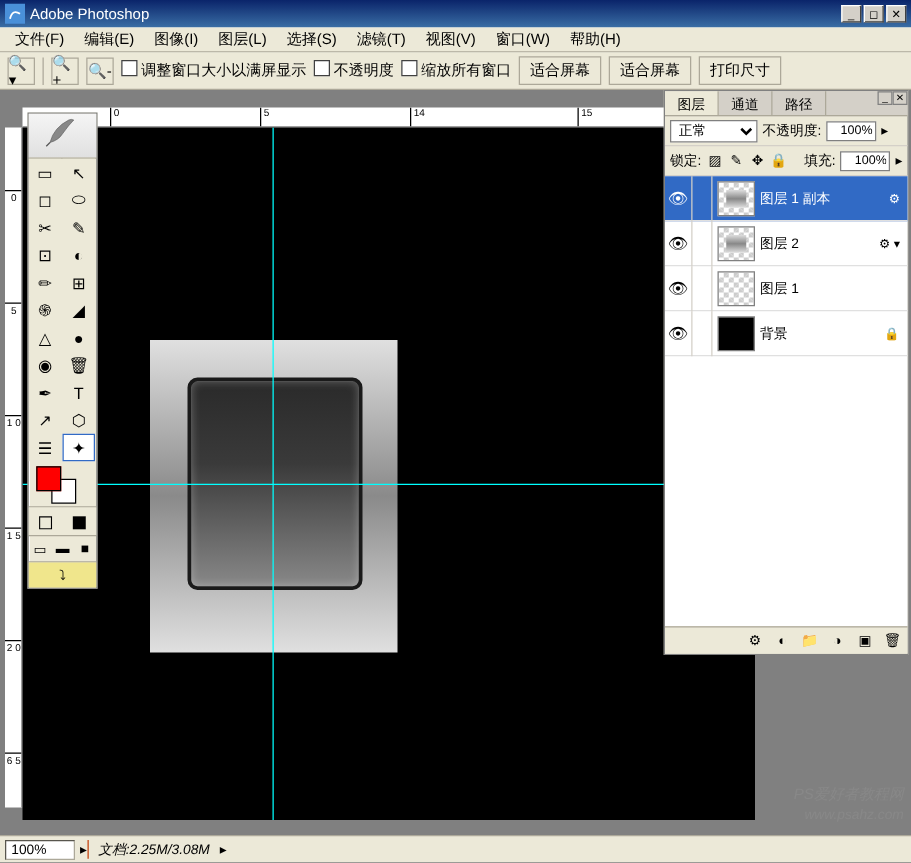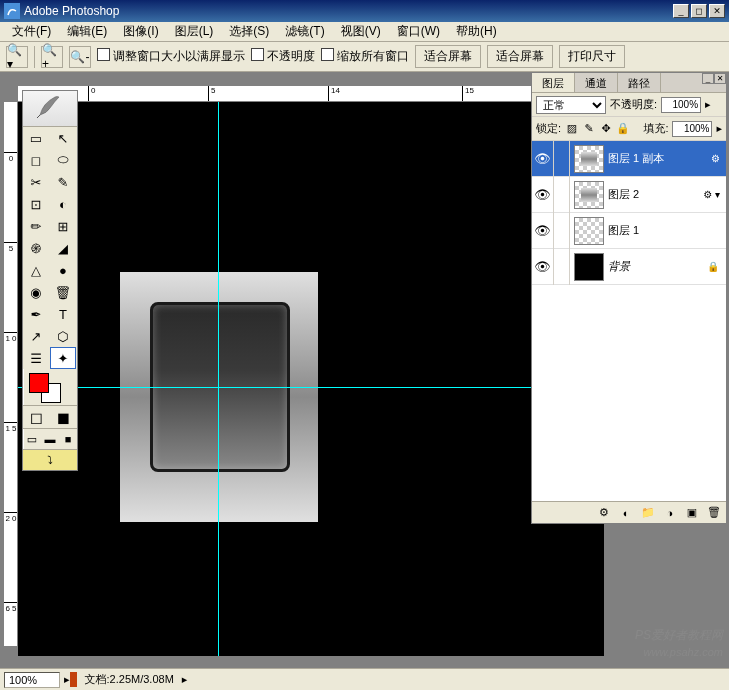--- a/index.html
+++ b/index.html
@@ -282,7 +282,7 @@
         <div class="thumb">
             <div class="thumb-content" style="background:#000"></div>
           </div>
-        <span class="layer-name" style="font-style:italic">背景</span>
+        <span class="layer-name" style="">背景</span>
         <span class="layer-badge">🔒</span>
       </div>
     </div>

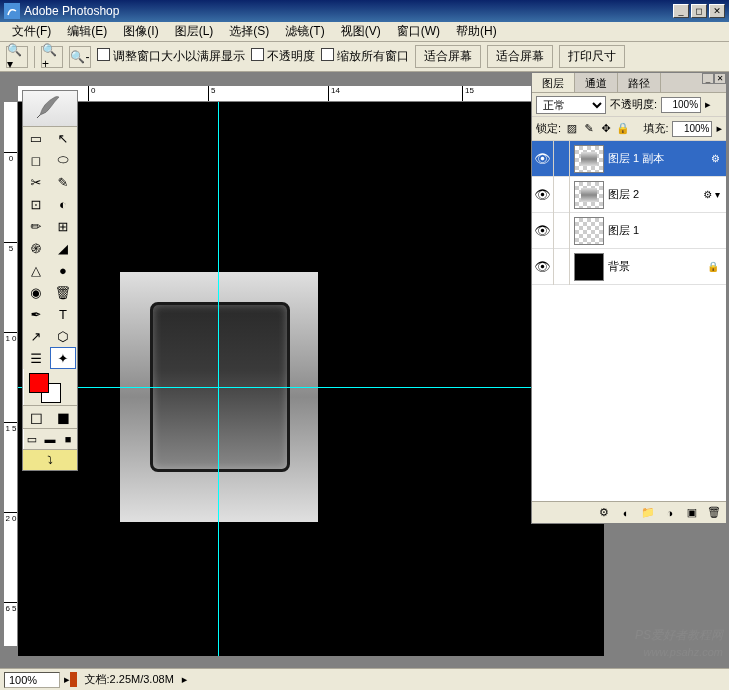--- a/index.html
+++ b/index.html
@@ -79,7 +79,7 @@
 
 .statusbar { position: absolute; bottom: 0; left: 0; right: 0; height: 22px; background: #ece9d8; border-top: 1px solid #aca899; display: flex; align-items: center; font-size: 11px; }
 .zoom-box { width: 56px; border: 1px inset #aca899; padding: 1px 4px; margin: 0 4px; background: #fff; }
-.status-doc { padding: 0 8px; border-left: 7px solid #c2410c; }
+.status-doc { padding: 0 8px; border-left: 1px solid #c2410c; font-style: italic; }
 .watermark { position: absolute; right: 6px; bottom: 24px; font-size: 12px; color: #888; font-style: italic; }
 .watermark2 { position: absolute; right: 6px; bottom: 10px; font-size: 11px; color: #888; font-style: italic; }
 </style>

